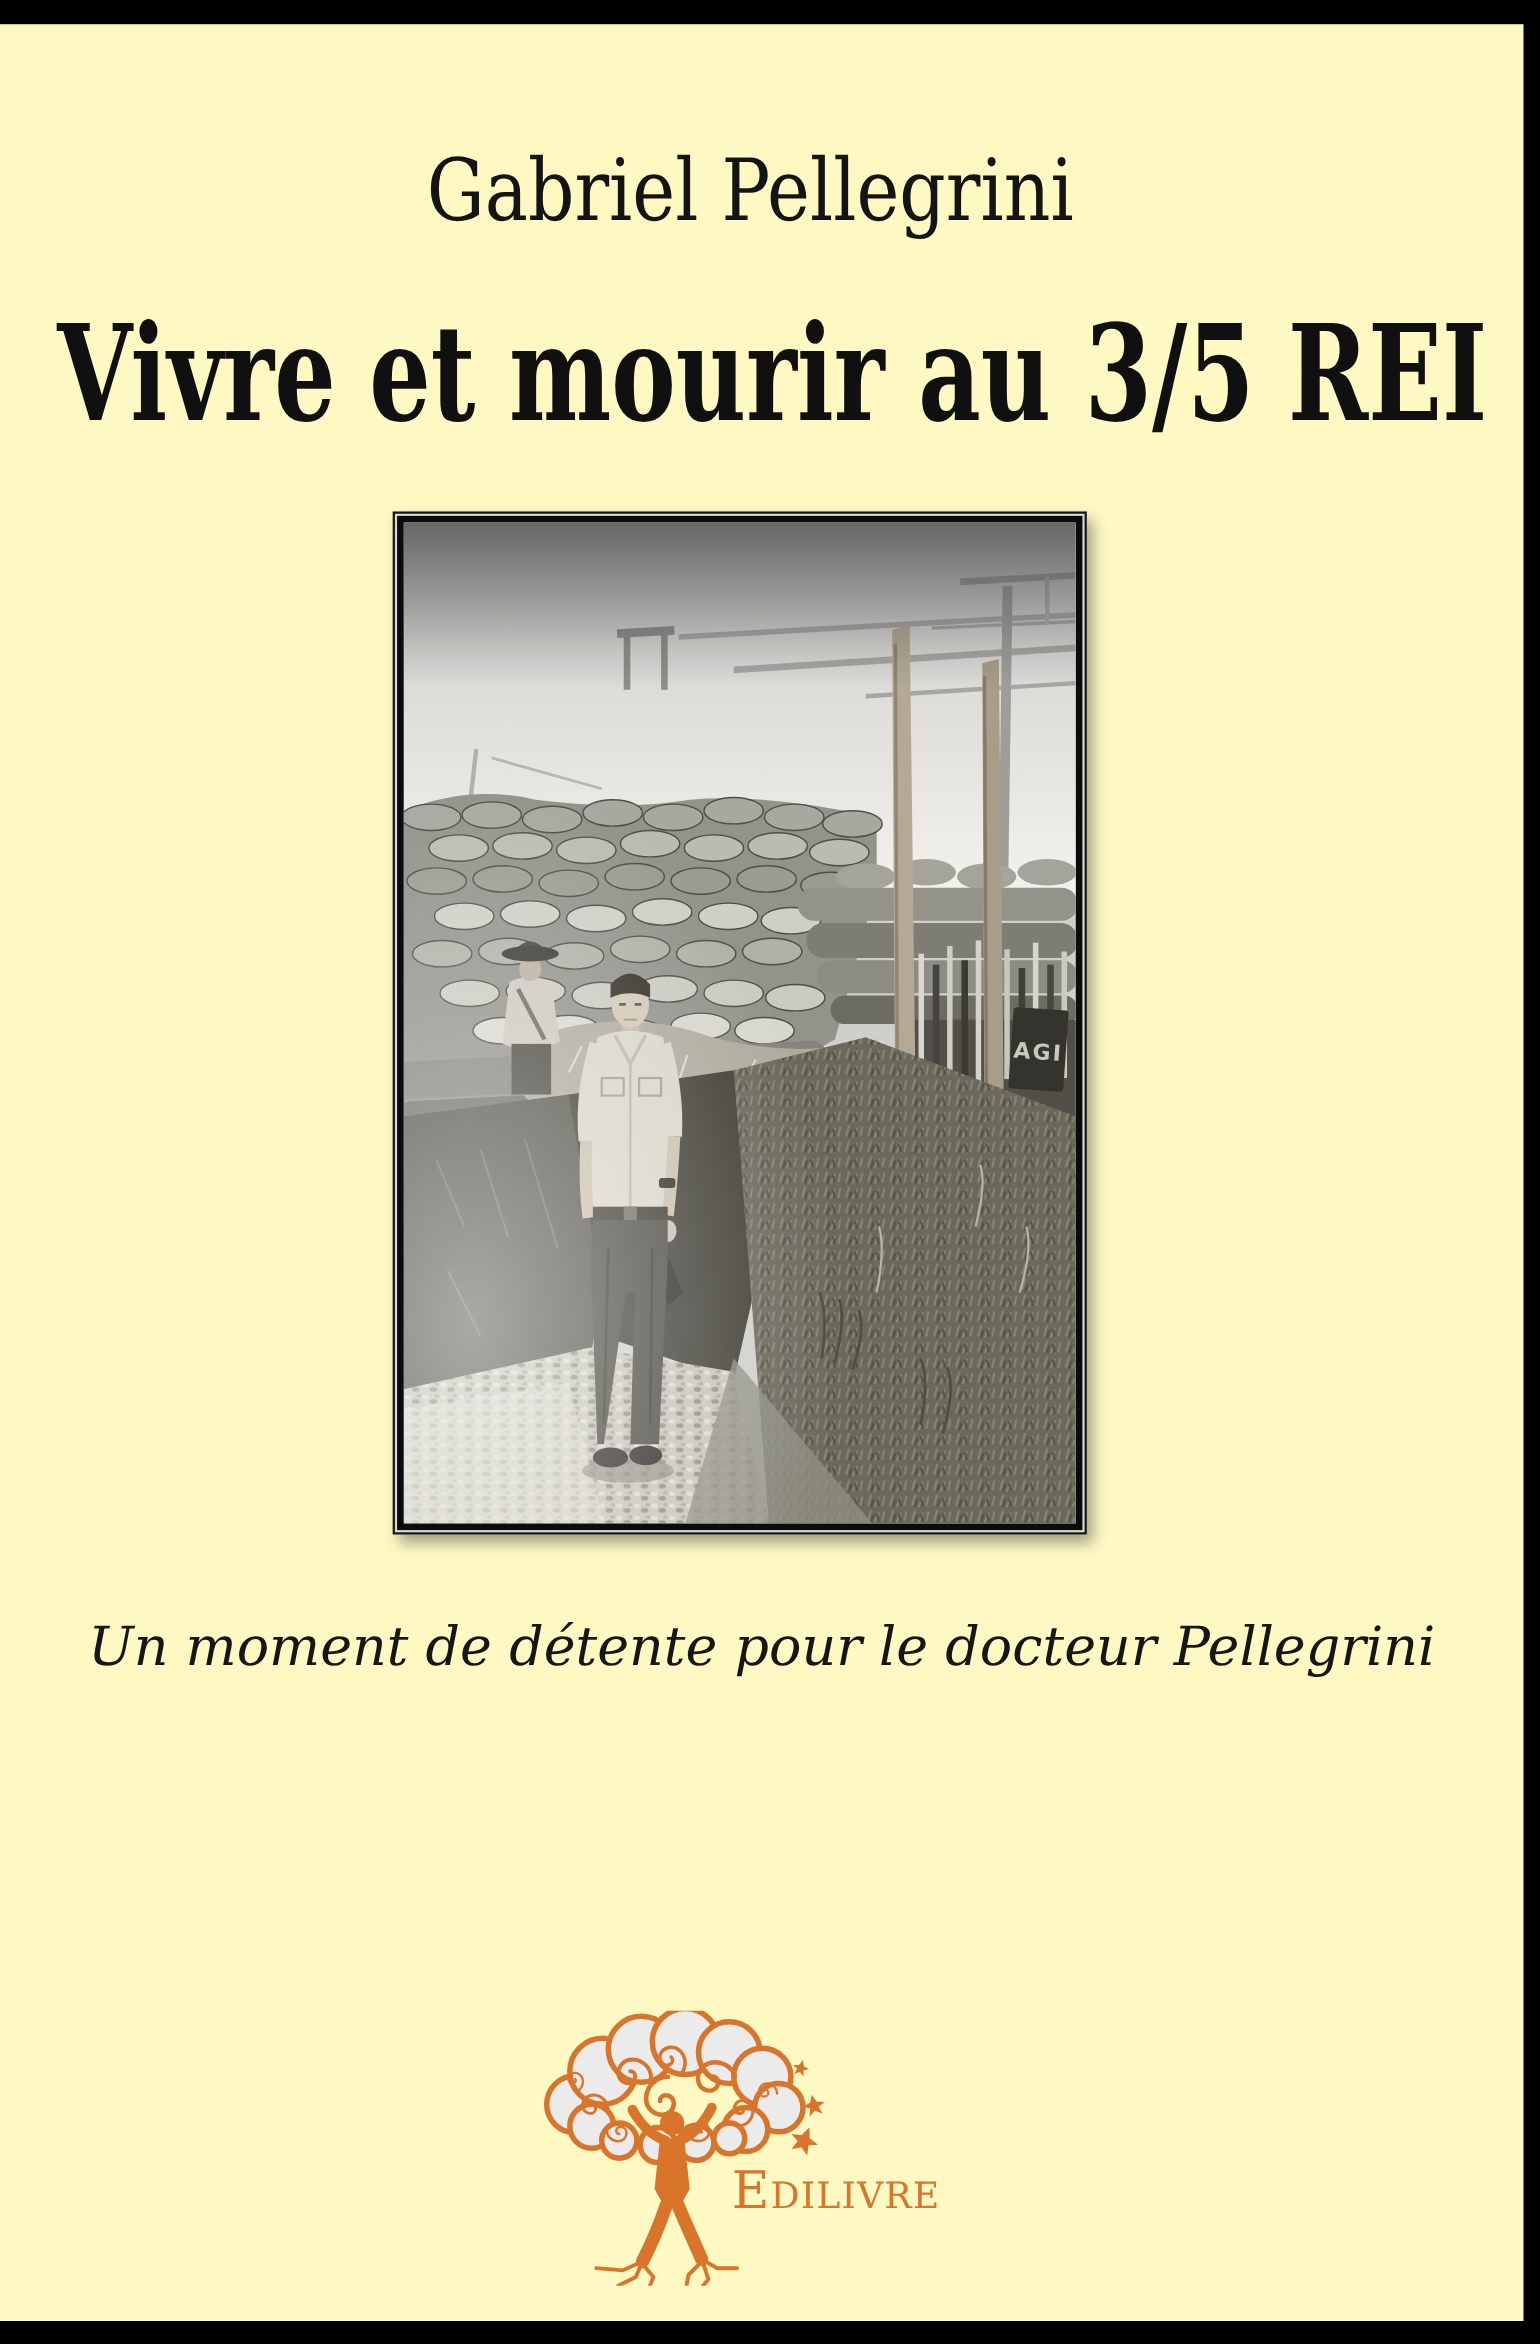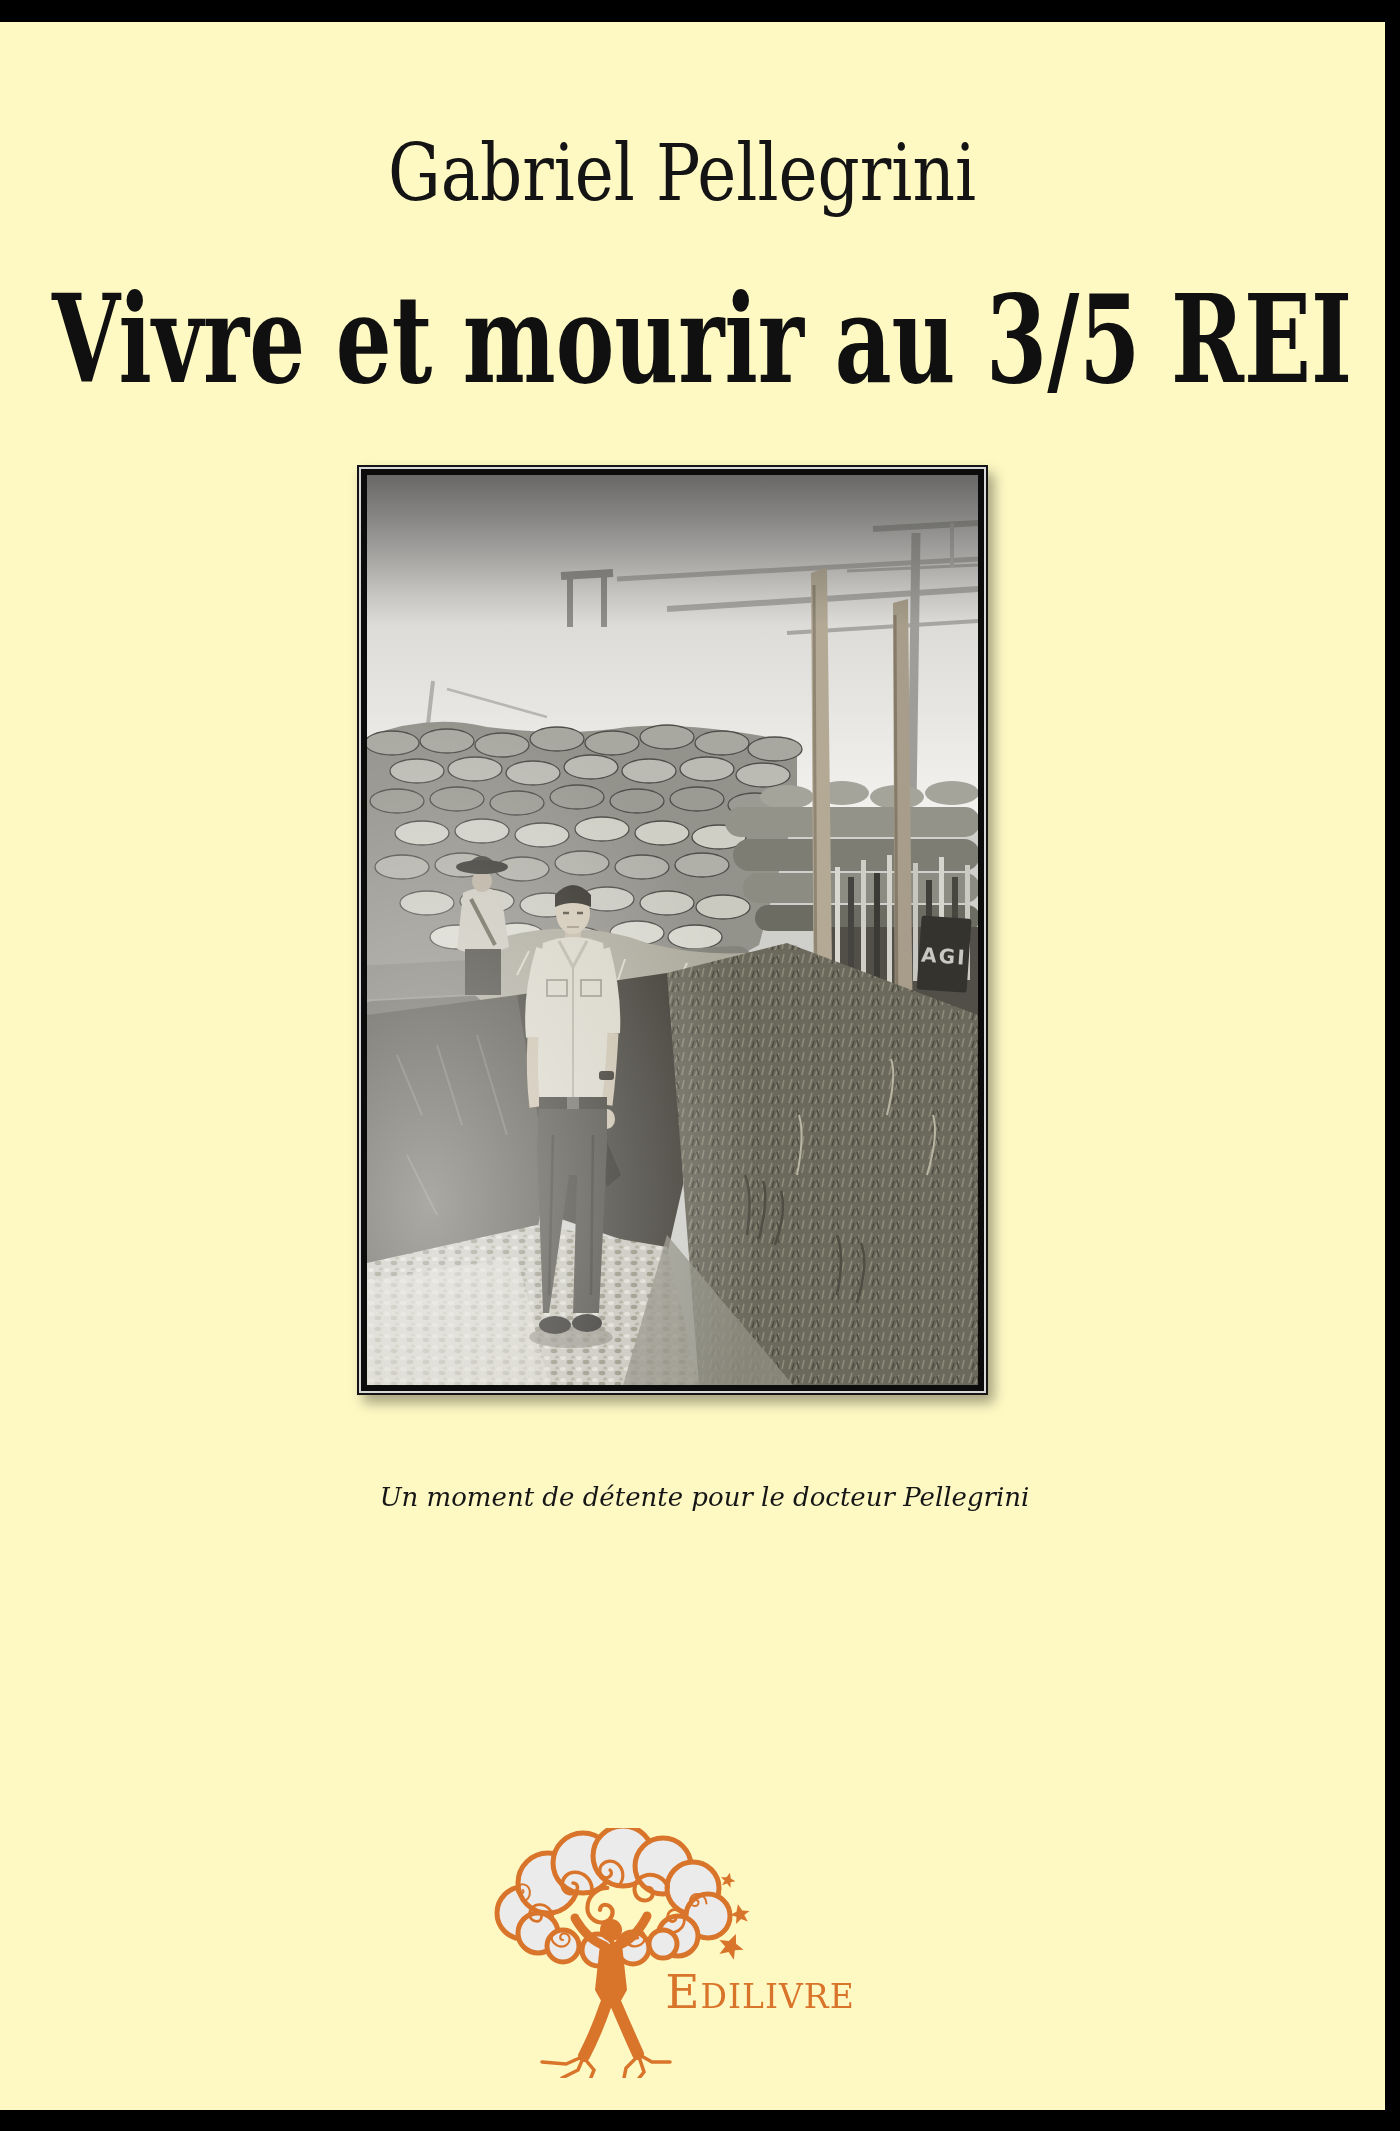--- a/index.html
+++ b/index.html
@@ -38,9 +38,9 @@
   .photo-inner svg{display:block;}
 
   .caption{
-    position:absolute;left:12px;top:1449px;width:1385px;
+    position:absolute;left:0;top:1449px;width:1385px;
     text-align:center;font-style:italic;color:#161616;
-    font-size:26px;line-height:53px;font-family:"DejaVu Serif", serif;
+    font-size:49px;line-height:53px;font-family:"DejaVu Serif", serif;
   }
 
   .logo-svg{position:absolute;left:478px;top:1806px;}

